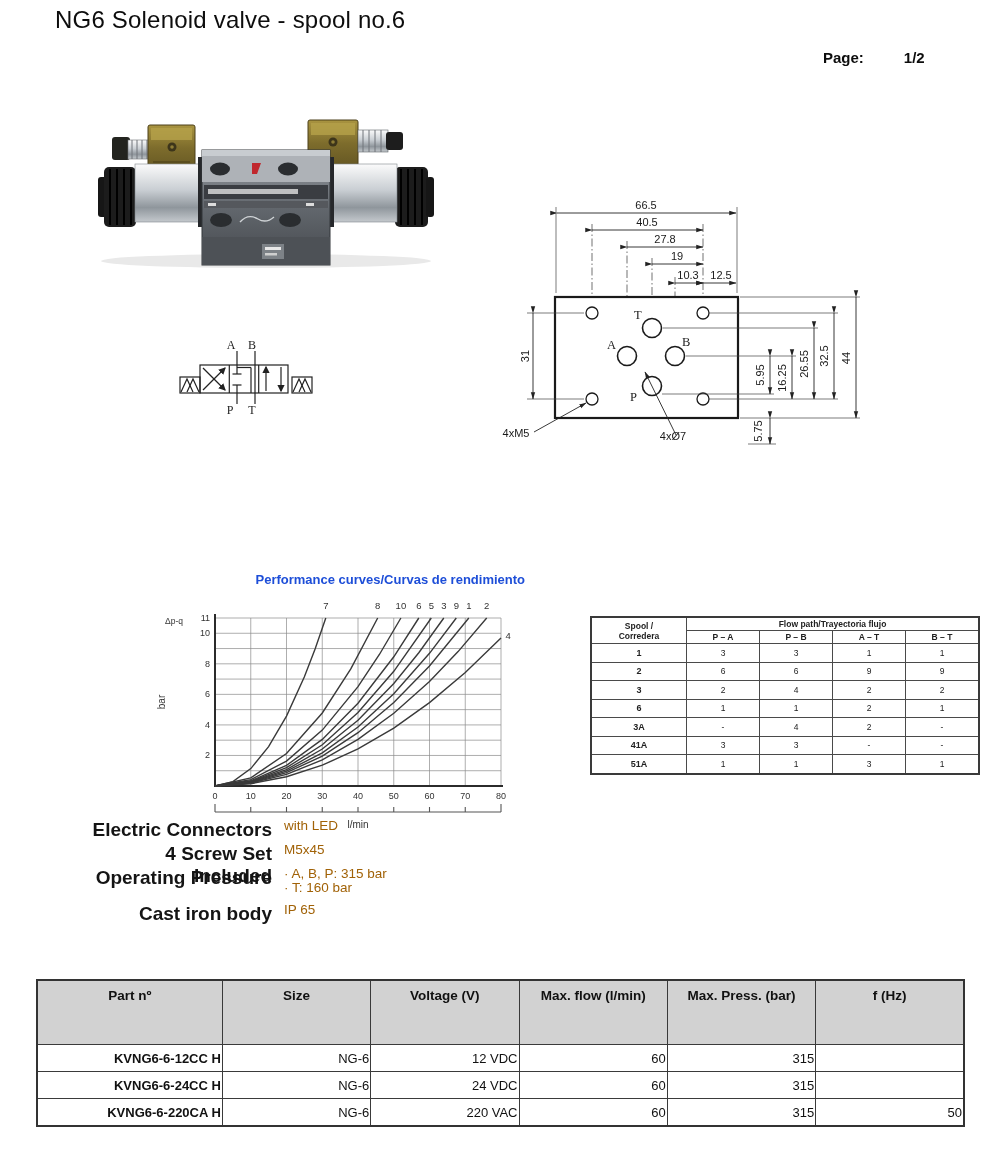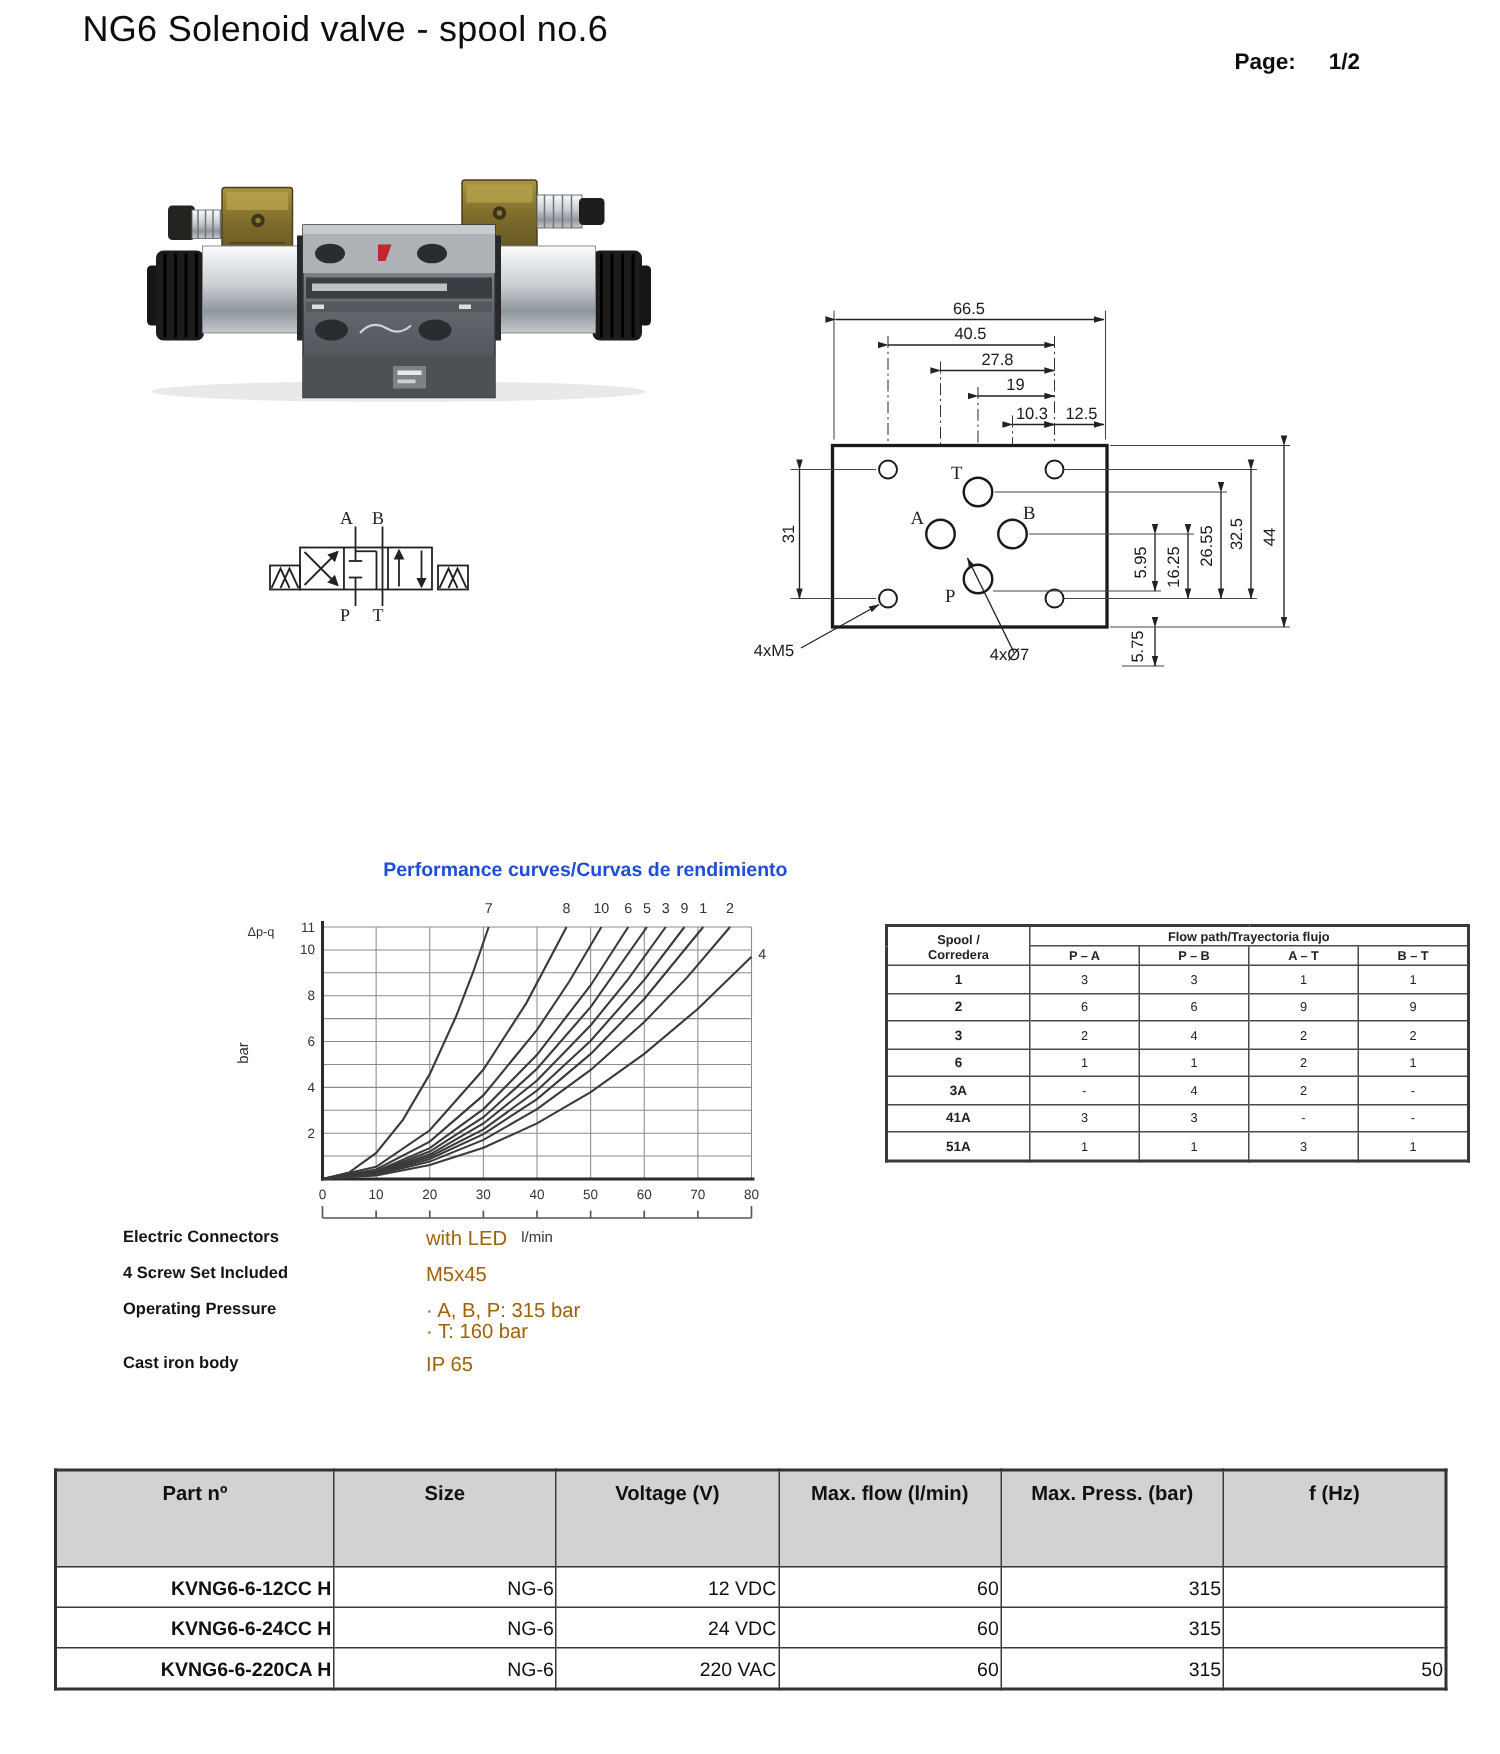--- a/index.html
+++ b/index.html
@@ -7,8 +7,8 @@
         font-family:"Liberation Sans",sans-serif;color:#111;overflow:hidden;}
   .title{position:absolute;left:55px;top:6px;font-size:24px;font-weight:normal;
          letter-spacing:.2px;color:#0d0d0d;margin:0;}
-  .pagenum{position:absolute;left:823px;top:33px;font-size:15px;font-weight:bold;
-           display:flex;gap:22px;color:#0d0d0d;}
+  .pagenum{position:absolute;left:823px;top:49px;font-size:15px;font-weight:bold;
+           display:flex;gap:40px;color:#0d0d0d;}
   .abs{position:absolute;}
   
   .chart-title{position:absolute;left:195px;top:572px;width:330px;text-align:right;

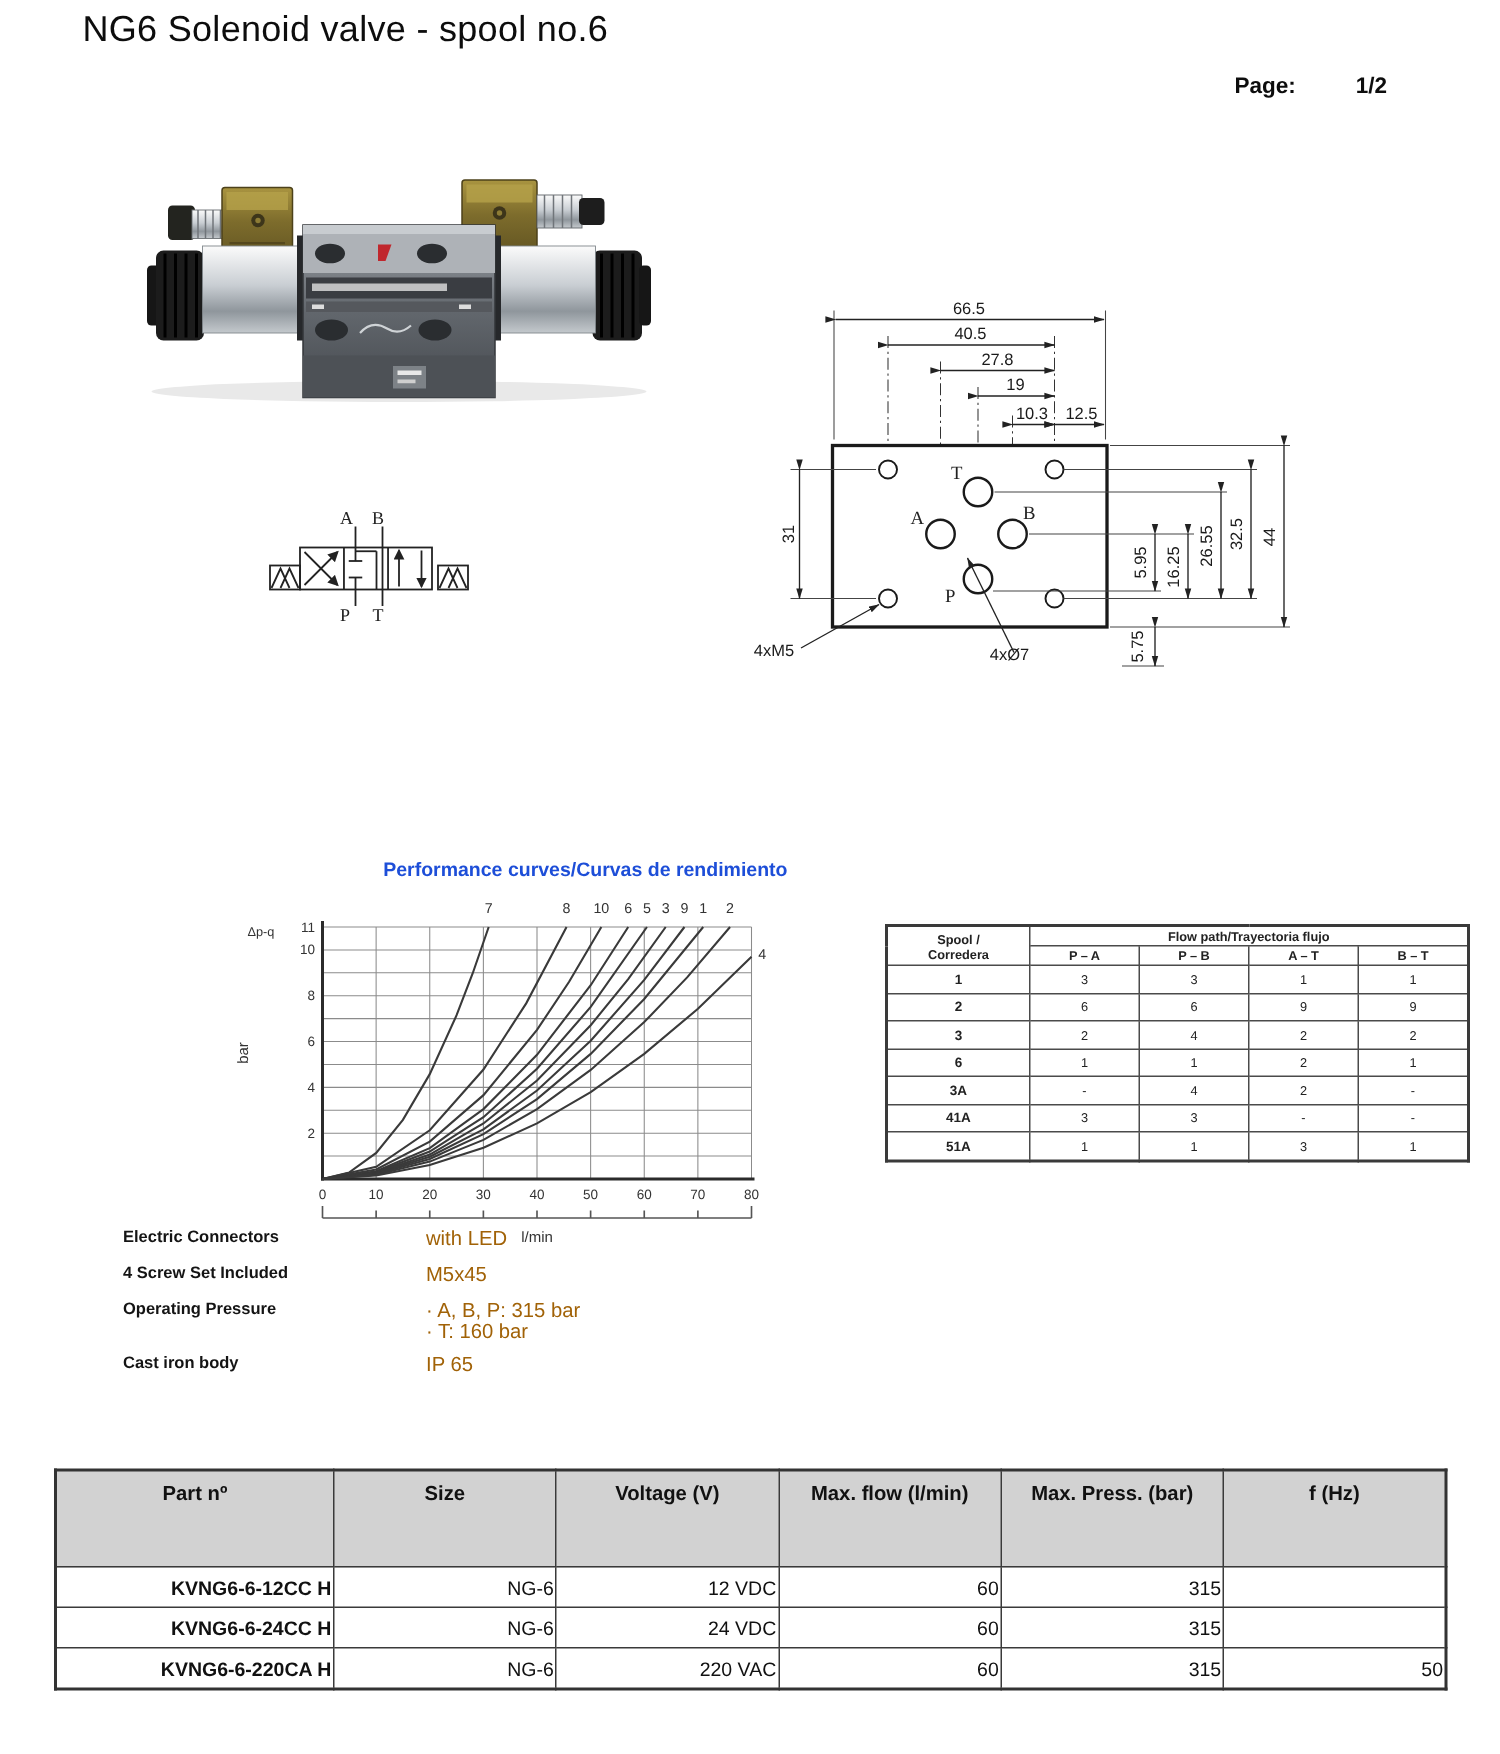--- a/index.html
+++ b/index.html
@@ -43,8 +43,8 @@
   .spool td{height:15.5px;width:34px;}
   .spool td.sp-first{font-weight:bold;font-size:9px;width:56px;}
   
-  .spec-label{position:absolute;left:82px;width:190px;
-              font-size:11px;font-weight:bold;color:#141414;}
+  .spec-label{position:absolute;left:82px;width:190px;text-align:right;
+              font-size:19px;font-weight:bold;color:#141414;}
   .spec-value{position:absolute;left:284px;font-size:13.5px;color:#a16207;line-height:14px;}
   
   .parts-wrap{position:absolute;left:36px;top:979px;width:929px;}

